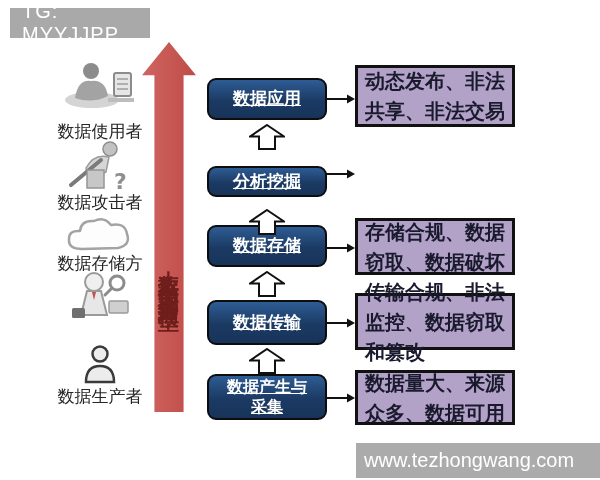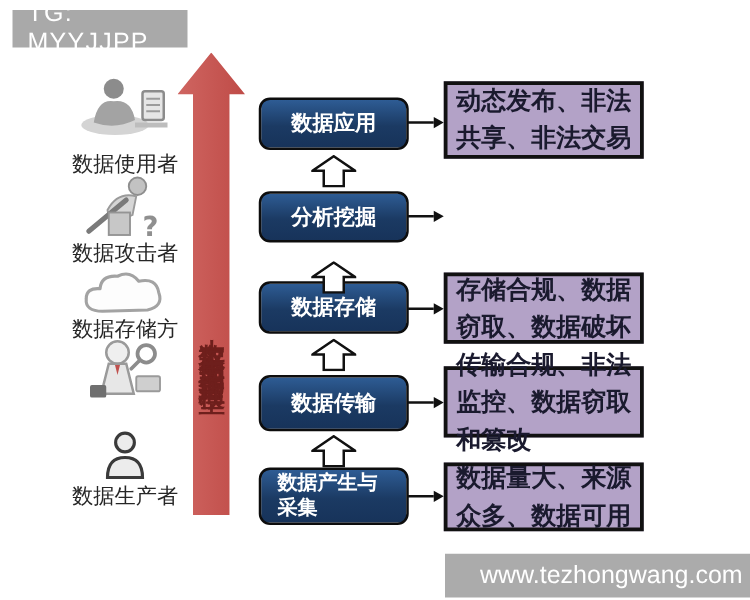--- a/index.html
+++ b/index.html
@@ -37,8 +37,8 @@
     background:linear-gradient(180deg,#2e5c94 0%,#1b3a63 55%,#17335a 100%);
     border:2px solid #0d0d0d;border-radius:9px;
     color:#ffffff;font-size:17px;font-weight:bold;
-    display:flex;align-items:center;justify-content:center;text-align:left;
-    padding:0 13px;line-height:1.25;
+    display:flex;align-items:center;justify-content:center;text-align:center;
+    padding:0 13px;line-height:1.25;text-decoration:underline;
   }
   
   .risk-box{

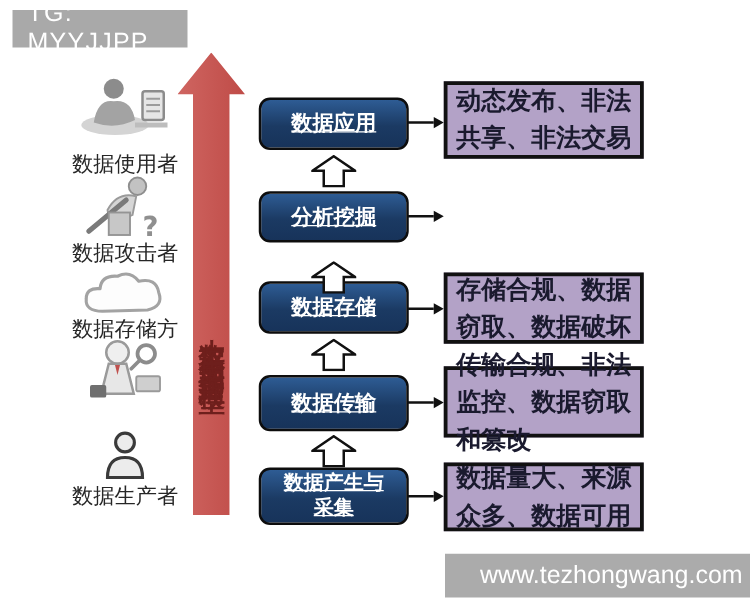--- a/index.html
+++ b/index.html
@@ -122,7 +122,7 @@
   </div>
 
   <div class="stage-box" style="top:78px;height:42px">数据应用</div>
-  <div class="stage-box" style="top:153px;height:41px">分析挖掘</div>
+  <div class="stage-box" style="top:166px;height:31px">分析挖掘</div>
   <div class="stage-box" style="top:225px;height:42px">数据存储</div>
   <div class="stage-box" style="top:374px;height:46px;font-size:16px">数据产生与采集</div>
   <div class="stage-box" style="top:300px;height:45px">数据传输</div>

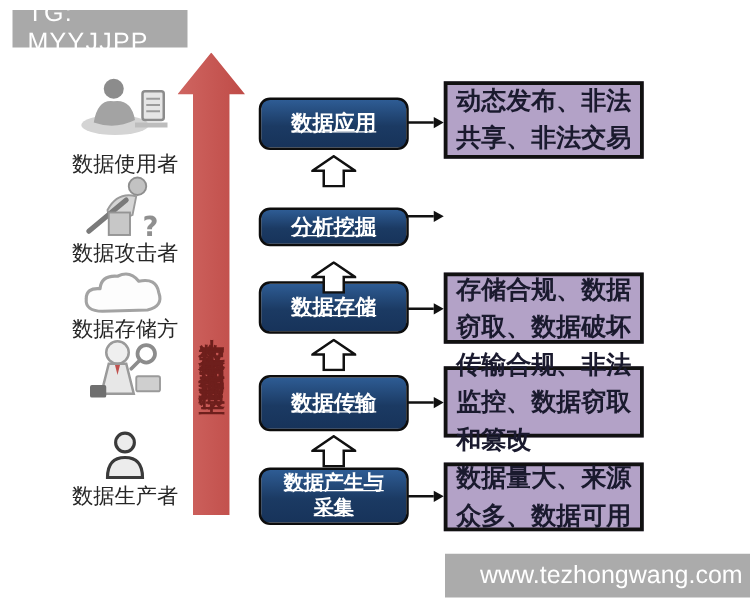--- a/index.html
+++ b/index.html
@@ -16,7 +16,7 @@
   .watermark{
     position:absolute;left:356px;top:443px;width:244px;height:35px;
     background:#ababab;color:#ffffff;font-size:20px;
-    display:flex;align-items:center;padding-left:28px;box-sizing:border-box;
+    display:flex;align-items:center;padding-left:8px;box-sizing:border-box;
   }
   
   .big-arrow{

